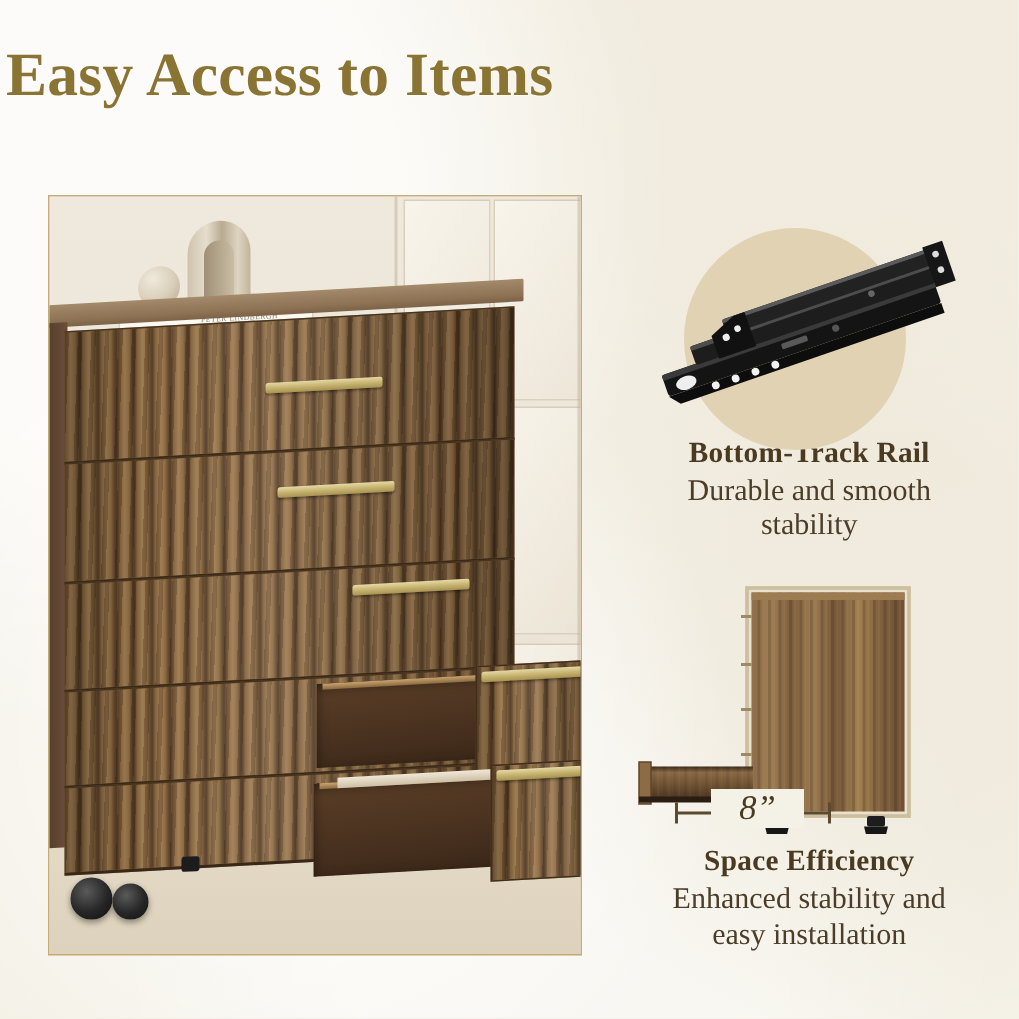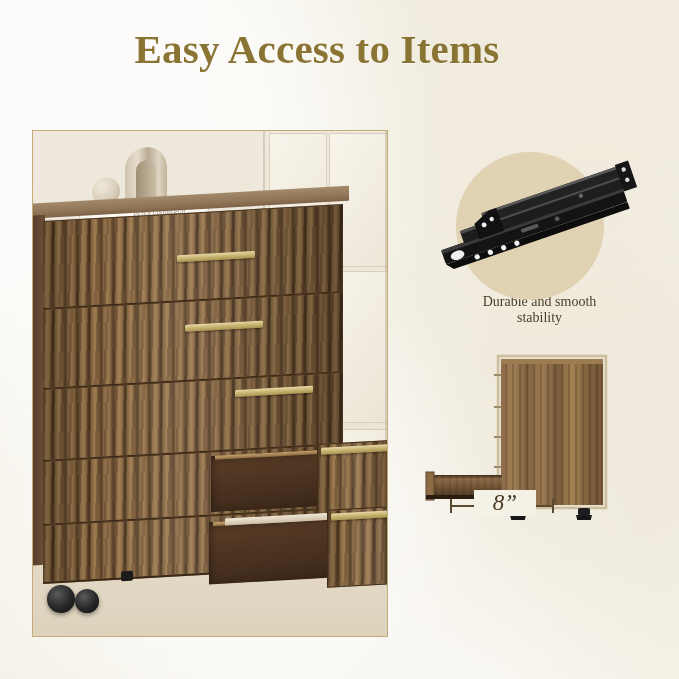--- a/index.html
+++ b/index.html
@@ -22,7 +22,7 @@
   }
 
   
-  .header{position:absolute;top:0;left:17px;width:600px;text-align:center;}
+  .header{position:absolute;top:0;left:4px;width:600px;text-align:left;}
   .title{
     margin:0;padding-top:28px;
     font-size:41px;line-height:1.06;

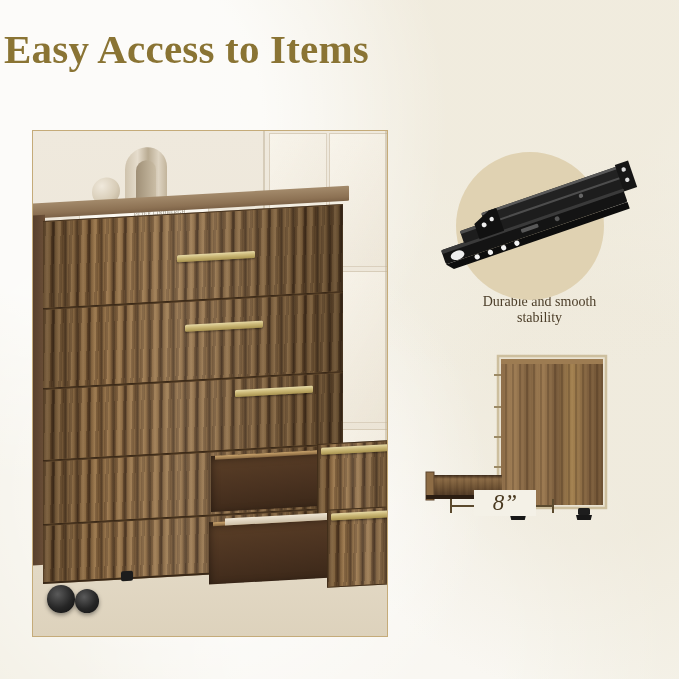--- a/index.html
+++ b/index.html
@@ -325,6 +325,7 @@
     </svg>
   </div>
 
+  <h2 class="blk-title">Bottom-Track Rail</h2>
   <p class="blk-sub">
     <span>Durable and smooth</span><br>
     <span>stability</span>

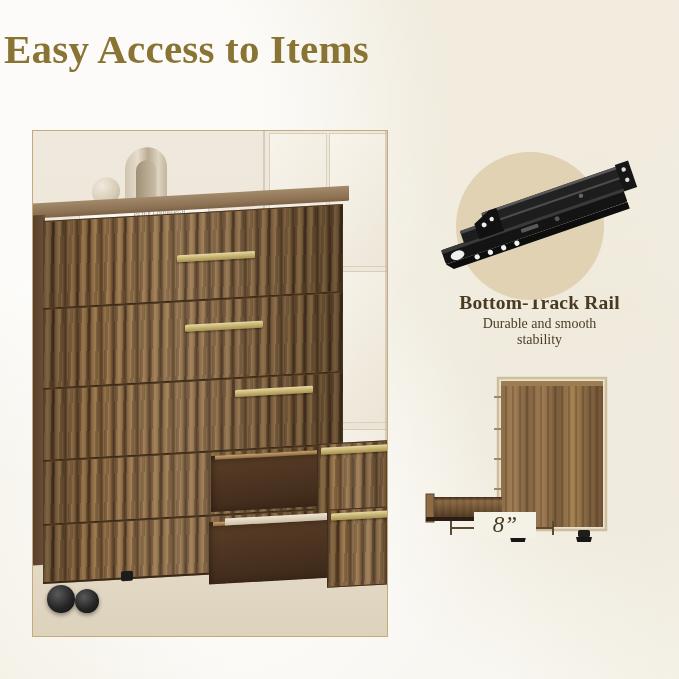--- a/index.html
+++ b/index.html
@@ -188,7 +188,7 @@
   }
   .blk-sub{
     margin:2px 0 0 0;text-align:center;
-    font-size:14px;line-height:1.16;color:#4b3d28;
+    font-size:20px;line-height:1.16;color:#4b3d28;
   }
 
   .space-fig{position:relative;height:180px;margin-top:18px;}

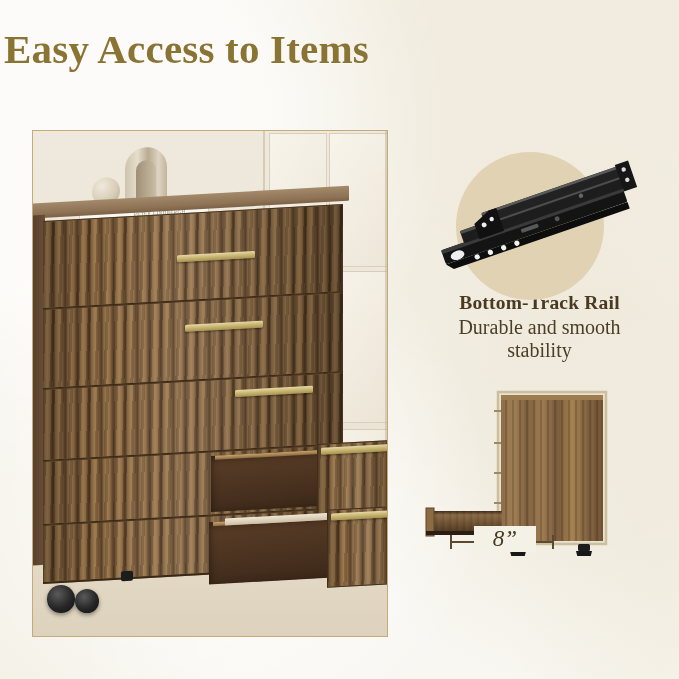--- a/index.html
+++ b/index.html
@@ -386,6 +386,7 @@
     </div>
   </div>
 
+  <h2 class="blk-title" style="margin-top:4px;">Space Efficiency</h2>
 </div>
 
 </body></html>

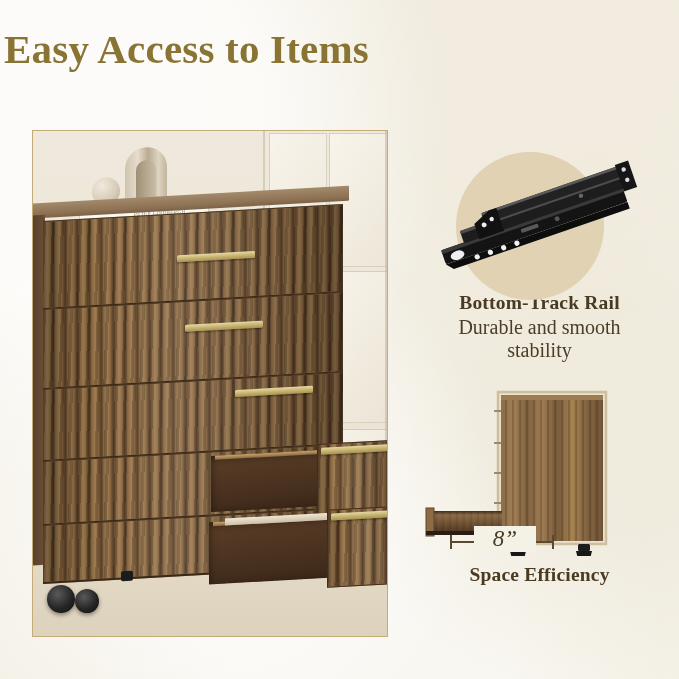--- a/index.html
+++ b/index.html
@@ -387,6 +387,10 @@
   </div>
 
   <h2 class="blk-title" style="margin-top:4px;">Space Efficiency</h2>
+  <p class="blk-sub">
+    <span>Enhanced stability and</span><br>
+    <span>easy installation</span>
+  </p>
 </div>
 
 </body></html>

